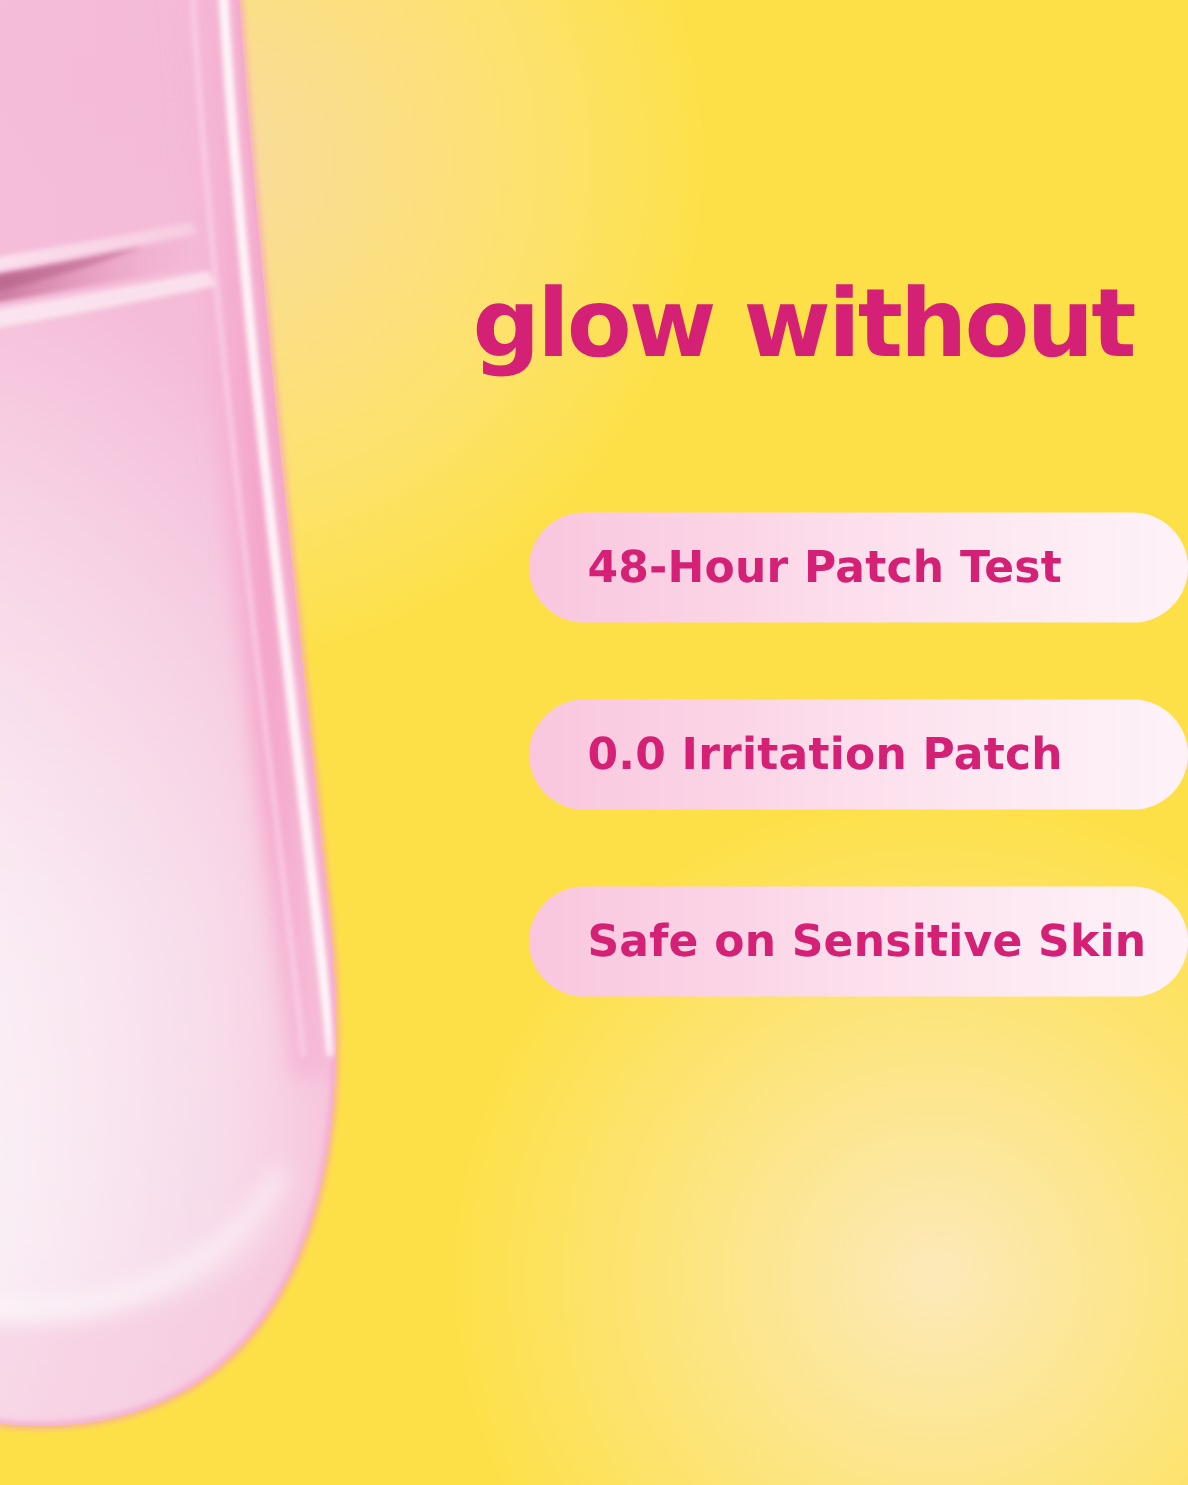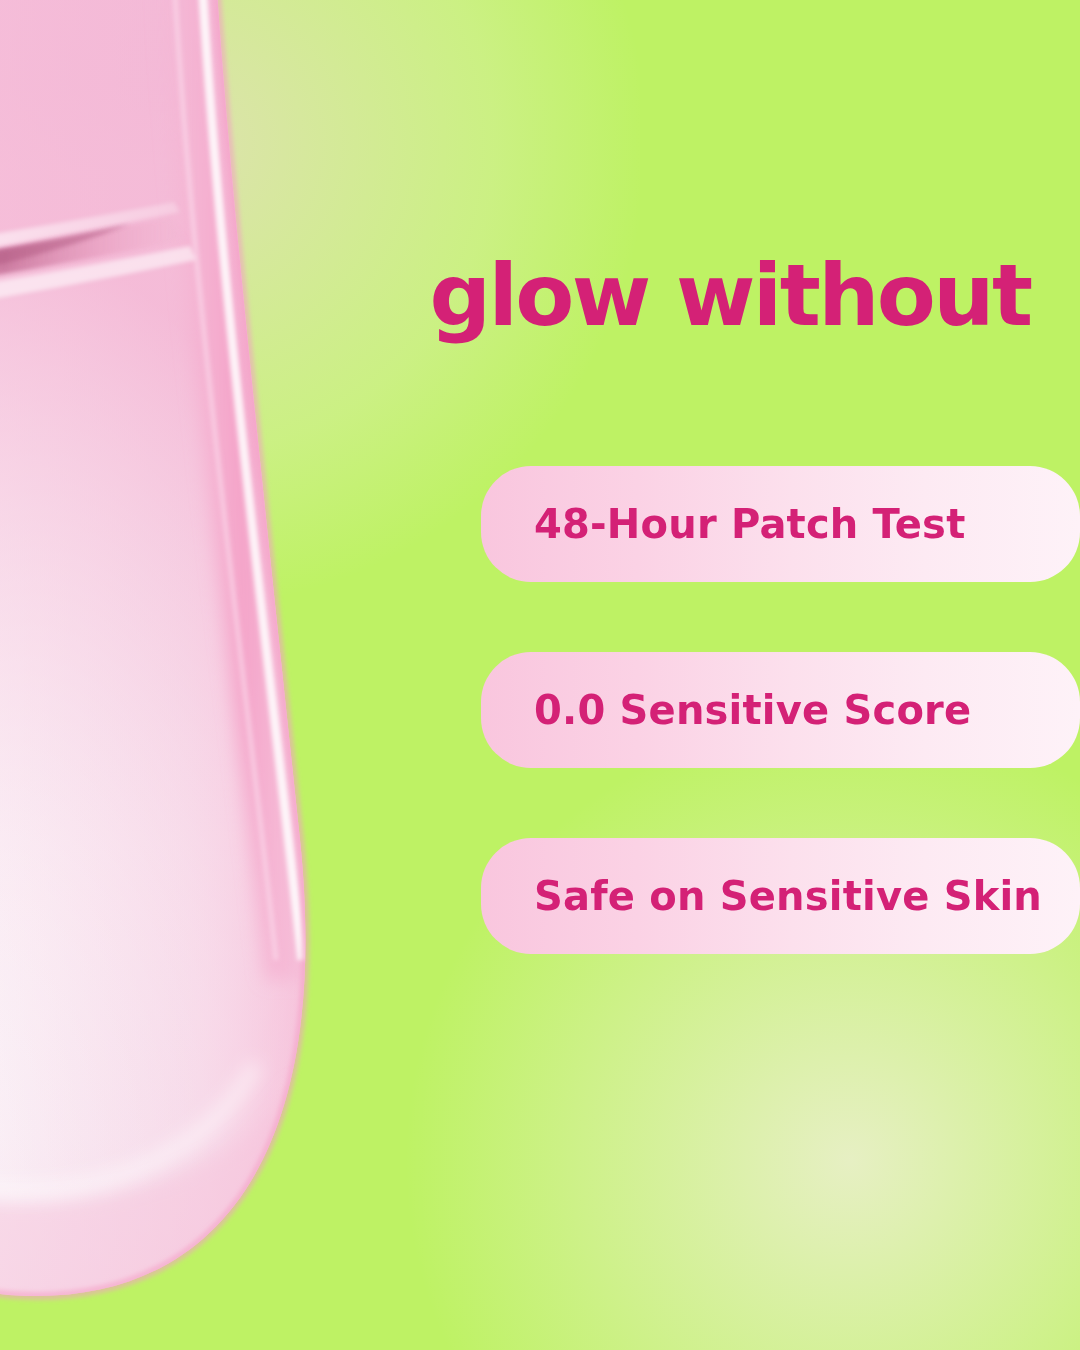--- a/index.html
+++ b/index.html
@@ -17,7 +17,7 @@
     position: relative;
     width: 1080px;
     height: 1350px;
-    background: #bef264;
+    background: #fde047;
     overflow: hidden;
   }
 

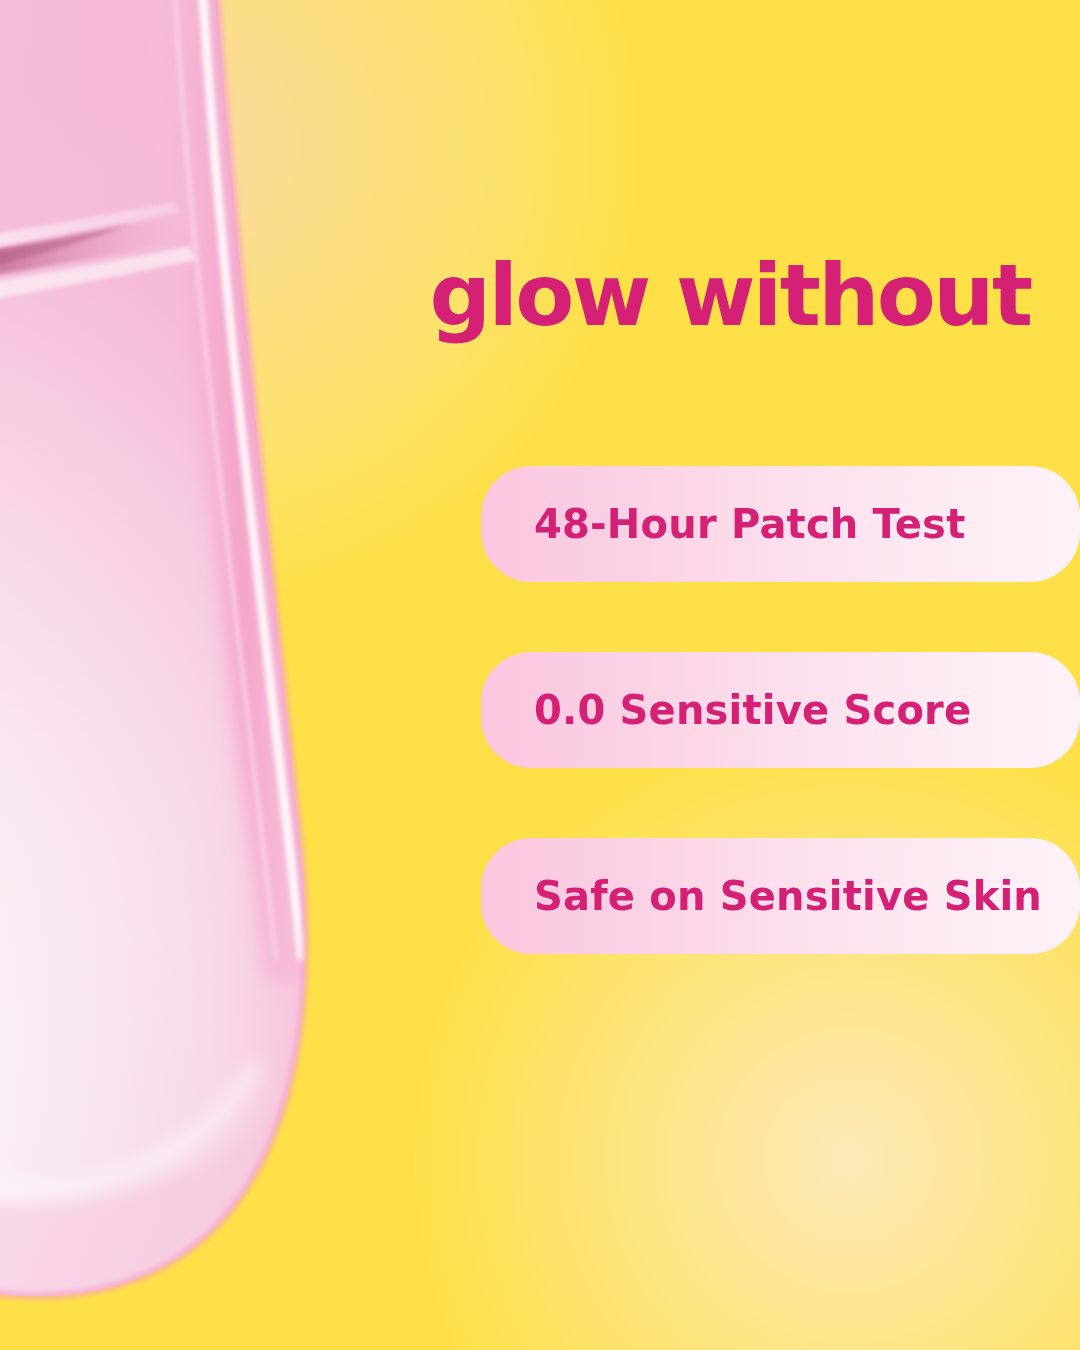--- a/index.html
+++ b/index.html
@@ -75,7 +75,7 @@
   }
   .pill {
     position: relative;
-    height: 116px;
+    height: 100px;
     margin-bottom: 70px;
     border-radius: 50px;
     background: linear-gradient(90deg,

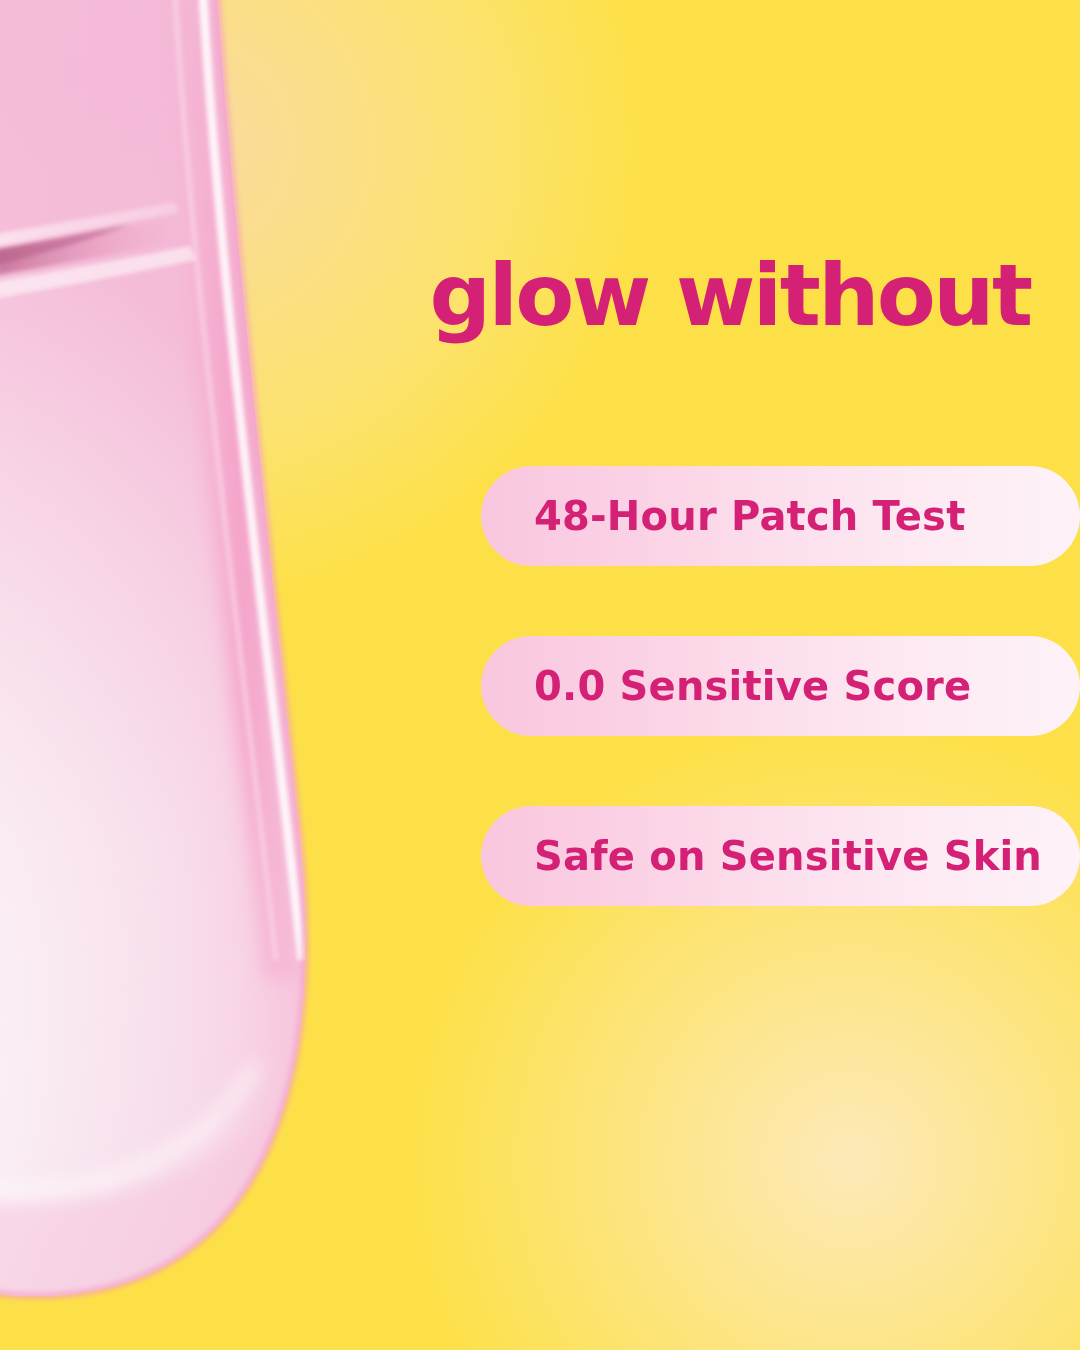--- a/index.html
+++ b/index.html
@@ -226,7 +226,7 @@
       <span class="pill-label">48-Hour Patch Test</span>
     </div>
     <div class="pill">
-      <span class="pill-label">0.0 Sensitive Score</span>
+      <span class="pill-label">0.0 Irritation Patch</span>
     </div>
     <div class="pill">
       <span class="pill-label">Safe on Sensitive Skin</span>

